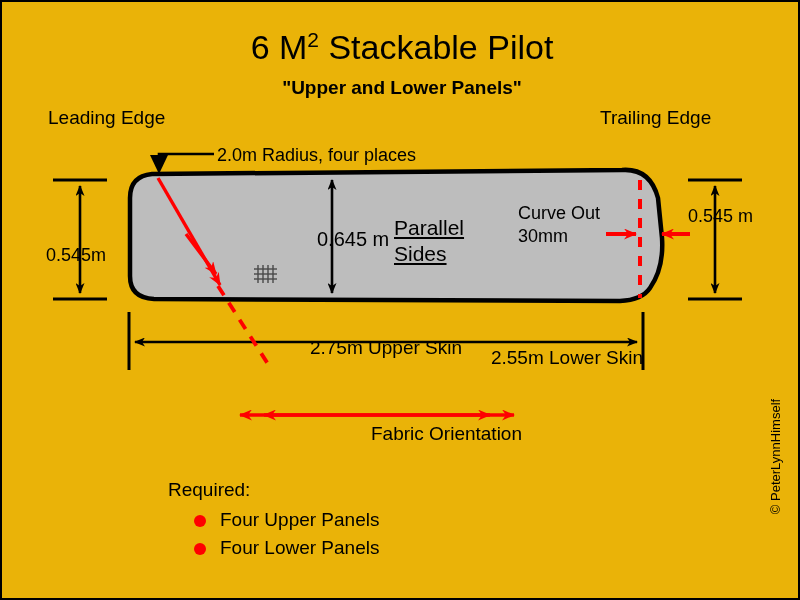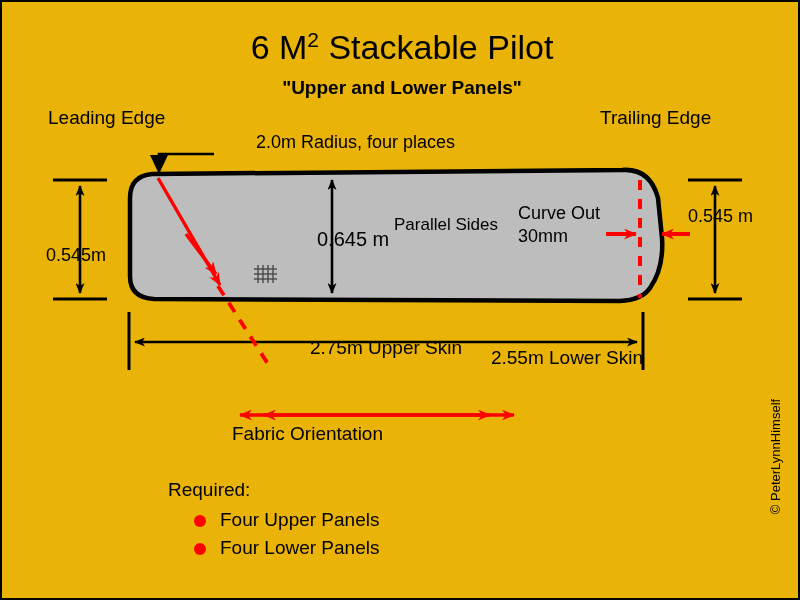--- a/index.html
+++ b/index.html
@@ -58,7 +58,7 @@
   }
   #leading-edge-label { left: 46px;  top: 106px; font-size: 19px; }
   #trailing-edge-label{ left: 598px; top: 106px; font-size: 19px; }
-  #radius-label       { left: 215px; top: 131px; font-size: 18px; margin-left: 39px; }
+  #radius-label       { left: 215px; top: 144px; font-size: 18px; }
   #dim-left-label     { left: 44px;  top: 224px; font-size: 18px; margin-top: 20px; }
   #dim-right-label    { left: 686px; top: 205px; font-size: 18px; }
   #dim-mid-label      { left: 291px; top: 227px; font-size: 20px; margin-left: 24px; }

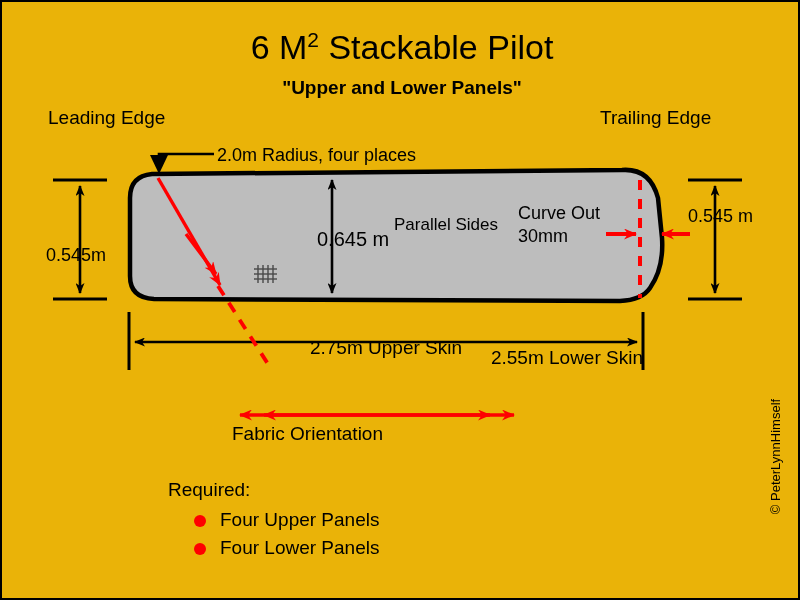--- a/index.html
+++ b/index.html
@@ -63,8 +63,8 @@
   #dim-right-label    { left: 686px; top: 205px; font-size: 18px; }
   #dim-mid-label      { left: 291px; top: 227px; font-size: 20px; margin-left: 24px; }
   #parallel-sides-label {
-    left: 392px; top: 213px; font-size: 17px;
-    line-height: 1.22; white-space: normal; width: 110px;
+    left: 392px; top: 213px; font-size: 21px;
+    line-height: 1.22; white-space: normal; width: 110px; text-decoration: underline;
   }
   #curve-out-label {
     left: 516px; top: 200px; font-size: 18px;

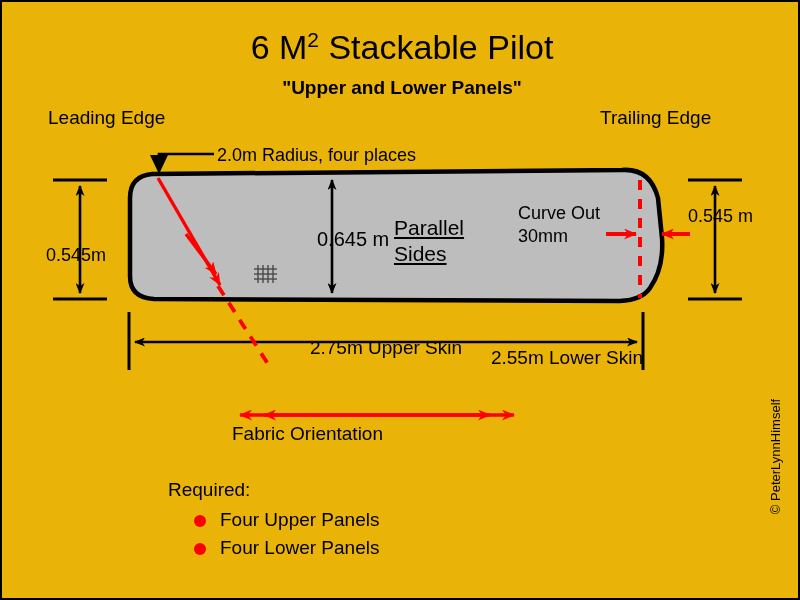--- a/index.html
+++ b/index.html
@@ -81,7 +81,7 @@
   }
   #fabric-orientation-label {
     left: 230px; top: 422px; width: 290px;
-    text-align: left; font-size: 19px;
+    text-align: right; font-size: 19px;
   }
   #required-label { left: 166px; top: 478px; font-size: 19px; }
   #upper-panels-label { left: 218px; top: 508px; font-size: 19px; }

